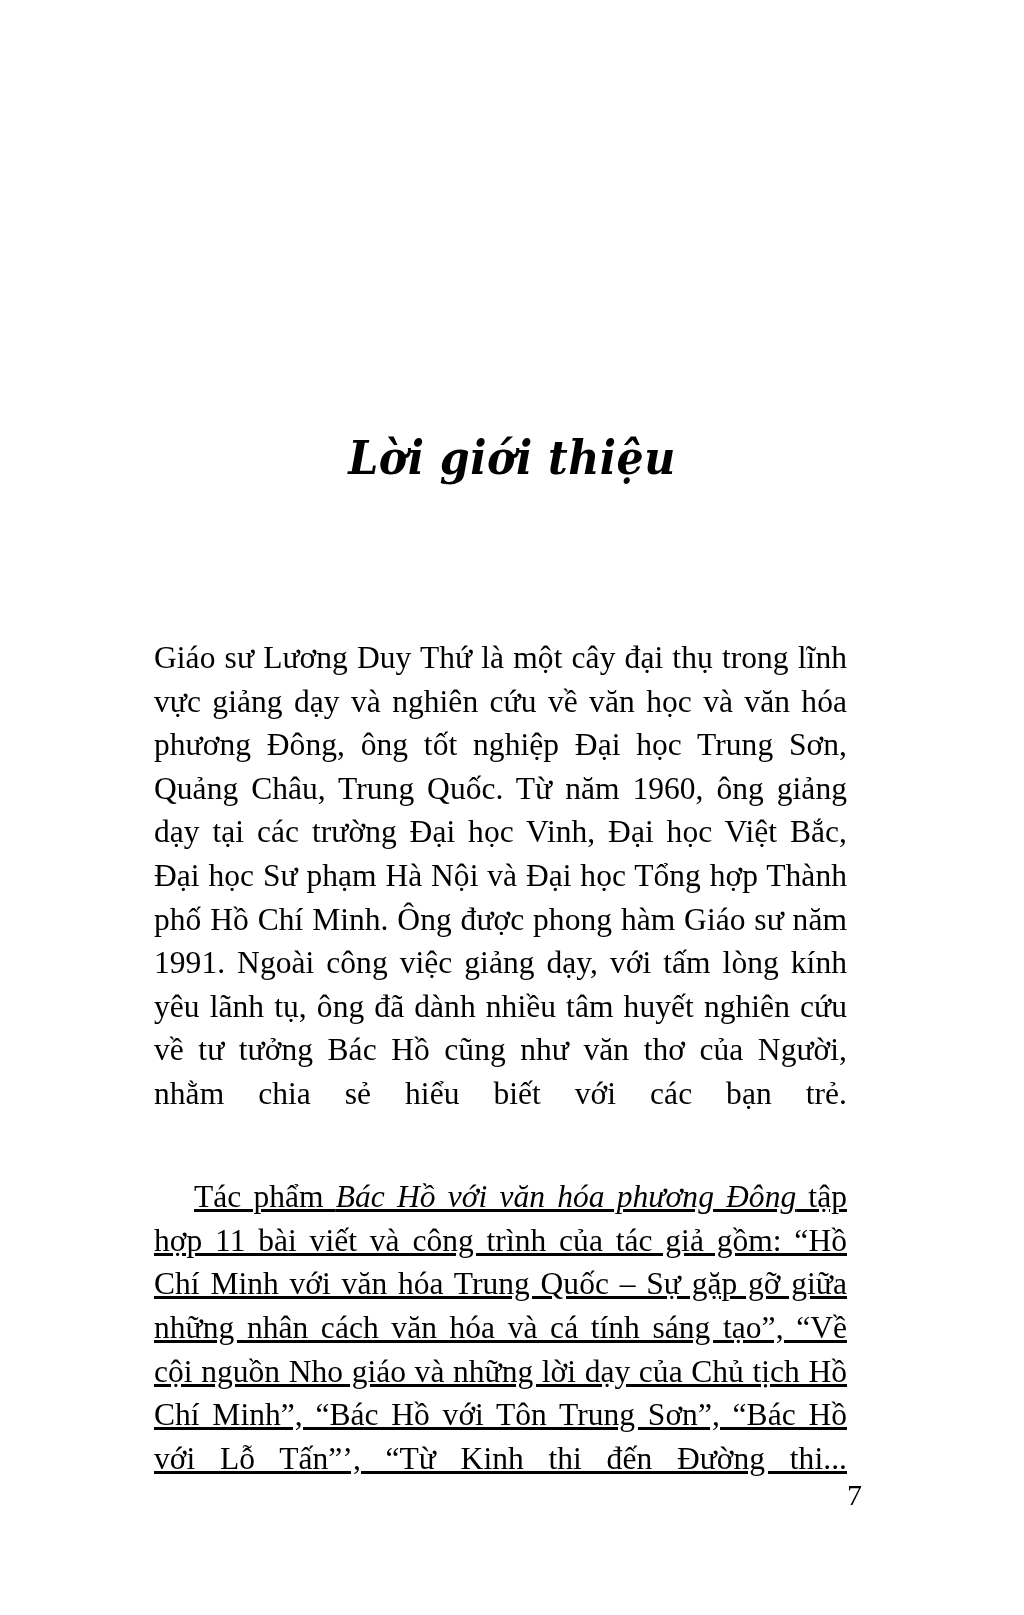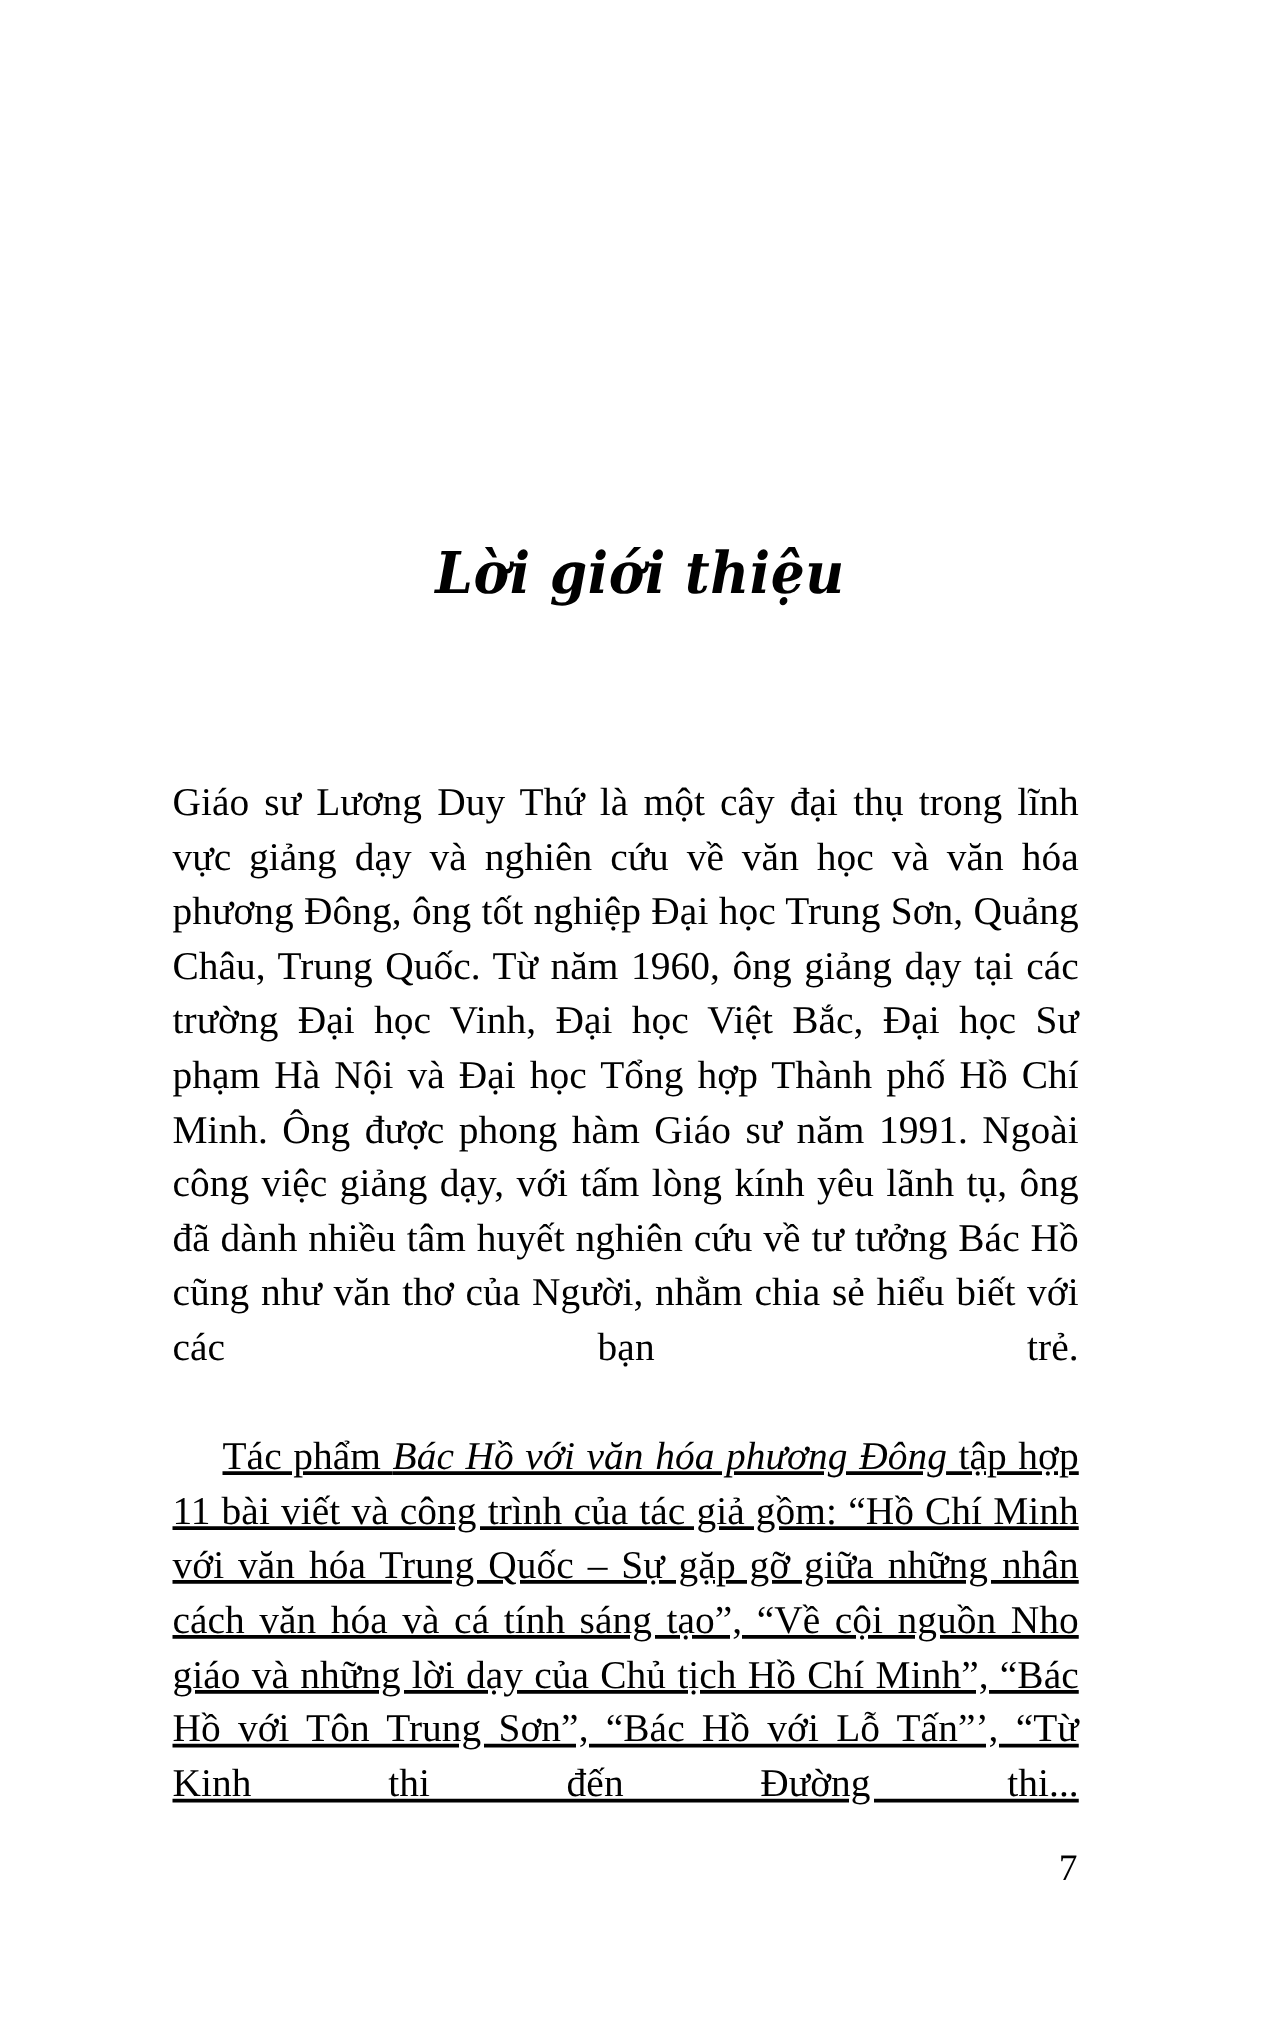--- a/index.html
+++ b/index.html
@@ -53,7 +53,7 @@
   }
 
   .para {
-    margin: 0;
+    margin: 16px;
     text-align: justify;
     text-justify: inter-word;
     font-size: 31.5px;

